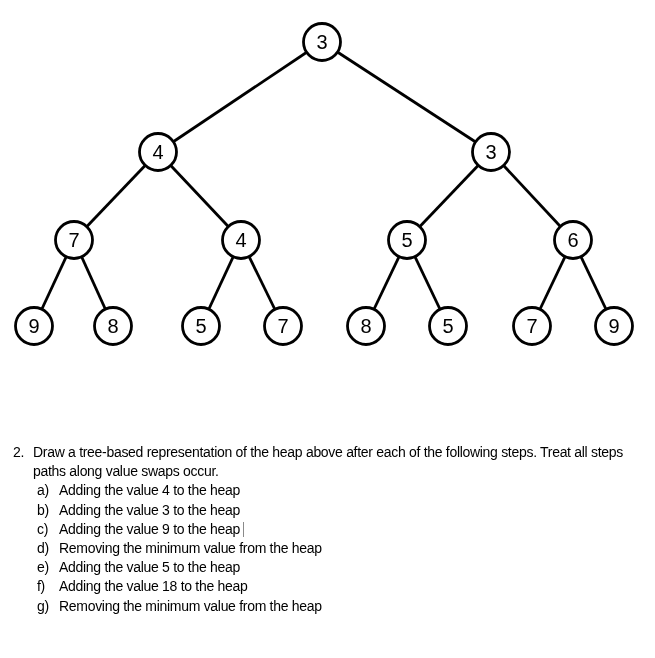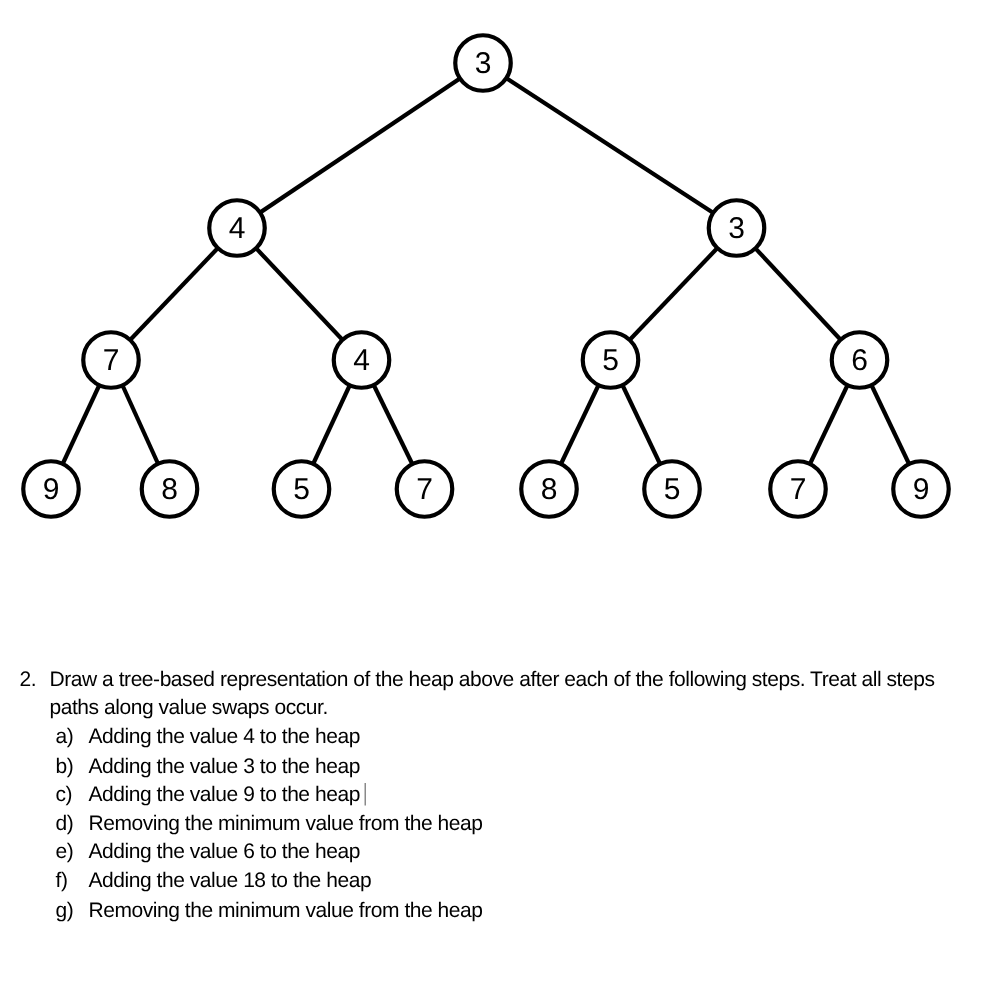--- a/index.html
+++ b/index.html
@@ -170,7 +170,7 @@
         </div>
         <div class="item-row">
           <span class="item-marker">e)</span>
-          <span>Adding the value 6 to the heap</span>
+          <span>Adding the value 5 to the heap</span>
         </div>
         <div class="item-row">
           <span class="item-marker">f)</span>

